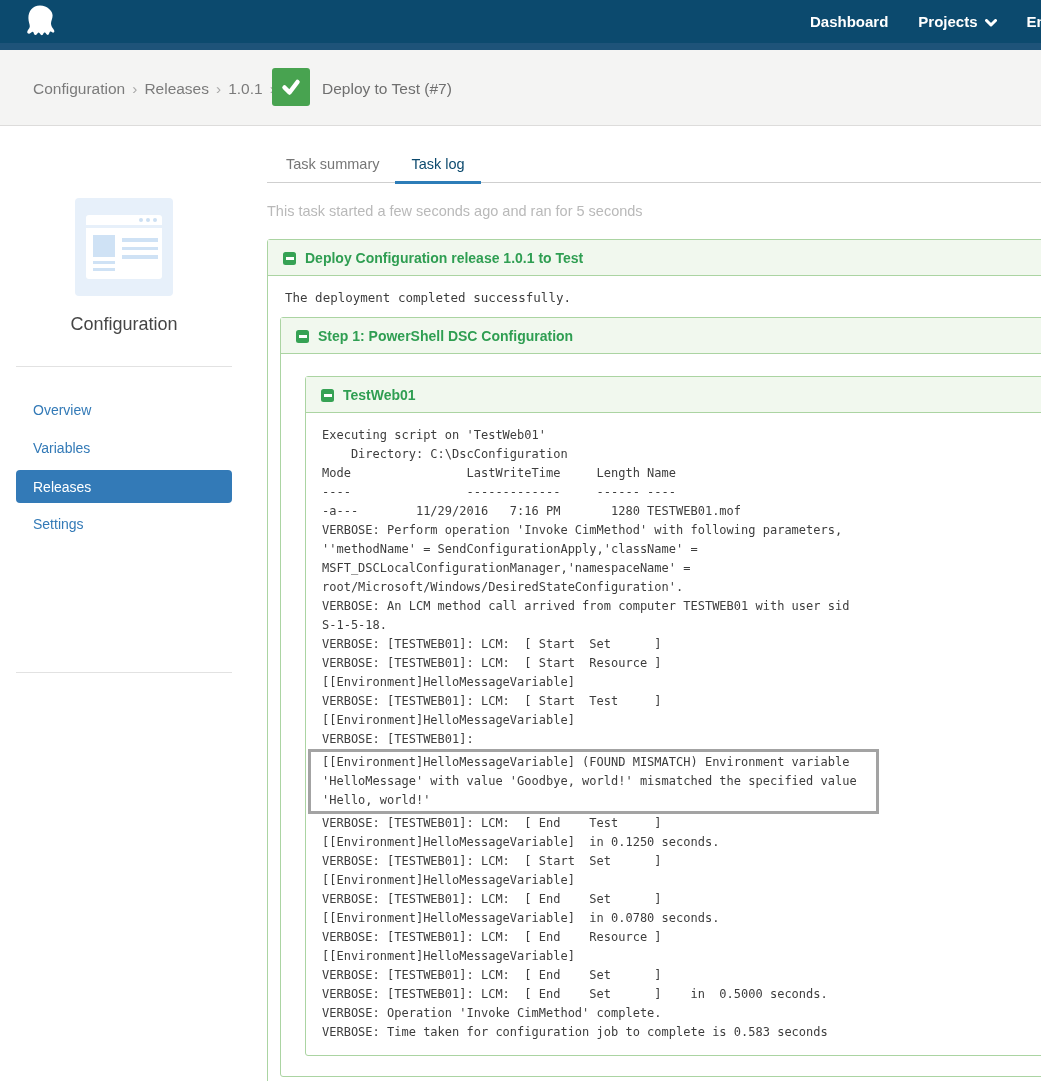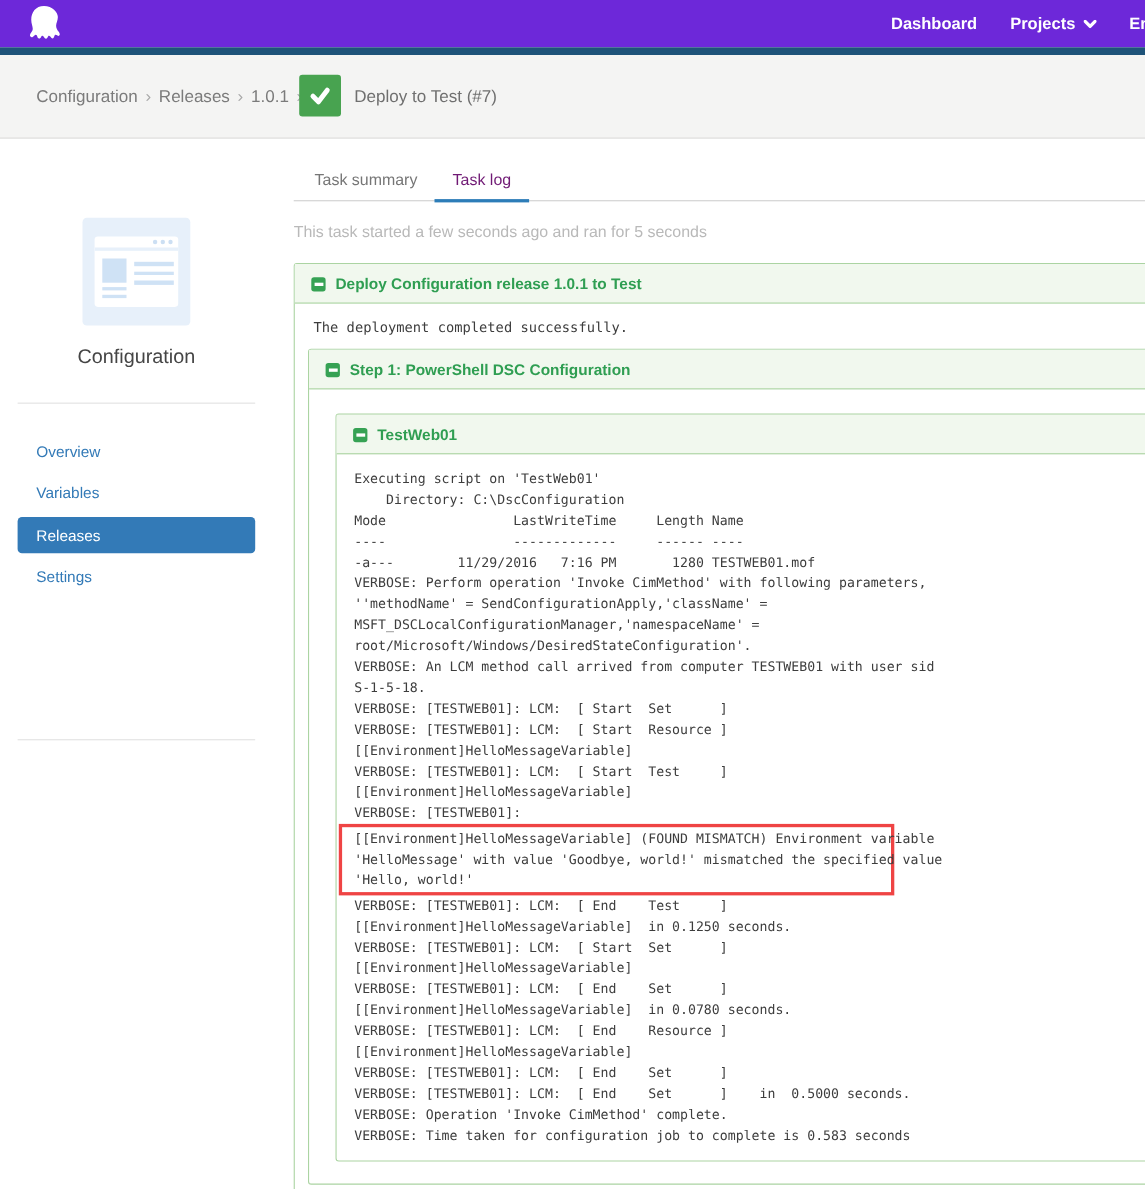--- a/index.html
+++ b/index.html
@@ -7,7 +7,7 @@
               font-family:"Liberation Sans", sans-serif; }
 
   
-  .navbar { position:absolute; left:0; top:0; width:1041px; height:43px; background:#6d28d9; }
+  .navbar { position:absolute; left:0; top:0; width:1041px; height:43px; background:#0c4a6e; }
   .navbar-strip { position:absolute; left:0; top:43px; width:1041px; height:7px; background:#1e5379; }
   .brand { position:absolute; left:20px; top:2px; width:40px; height:40px; cursor:pointer; }
   .nav-links { position:absolute; left:810px; top:0; height:43px; display:flex; align-items:center; gap:30px; white-space:nowrap; }

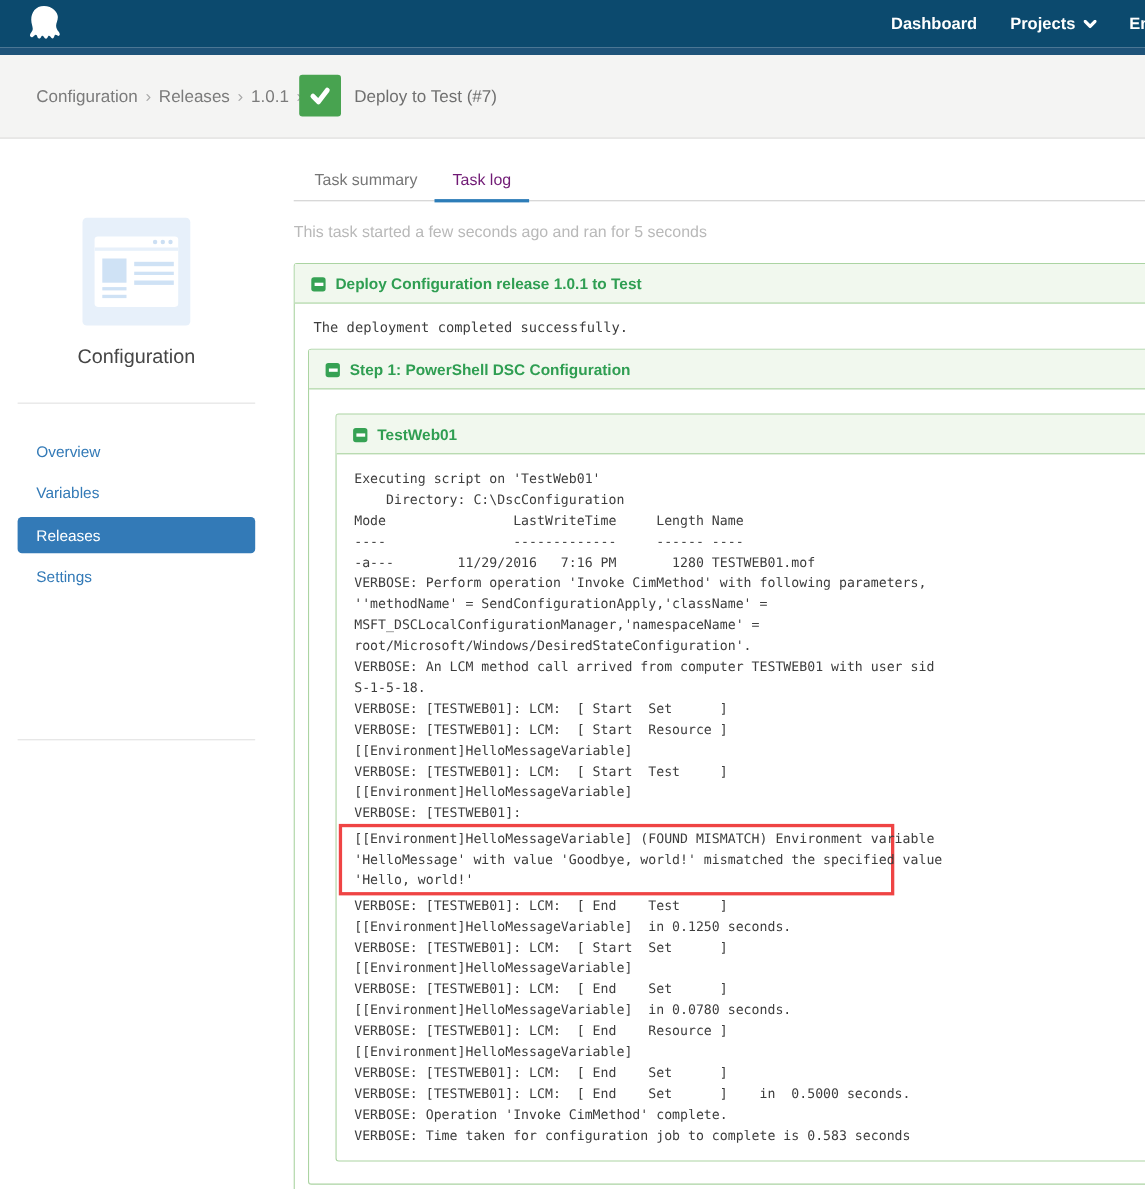--- a/index.html
+++ b/index.html
@@ -42,7 +42,7 @@
   .content { position:absolute; left:267px; top:126px; width:850px; }
   .tabs { margin-top:24px; border-bottom:1px solid #cfcfcf; display:flex; padding-left:3px; }
   .tab { font-size:14.5px; color:#767676; padding:6px 16px 9px 16px; cursor:pointer; }
-  .tab.active { color:#701a75; border-bottom:3px solid #2d7db8; margin-bottom:-2px; }
+  .tab.active { color:#0c4a6e; border-bottom:3px solid #2d7db8; margin-bottom:-2px; }
   .status-line { margin-top:20px; font-size:14.5px; color:#b9b9b9; }
 
   .panel { border:1px solid #abd4a2; border-radius:3px; background:#fff; margin-top:20px; }

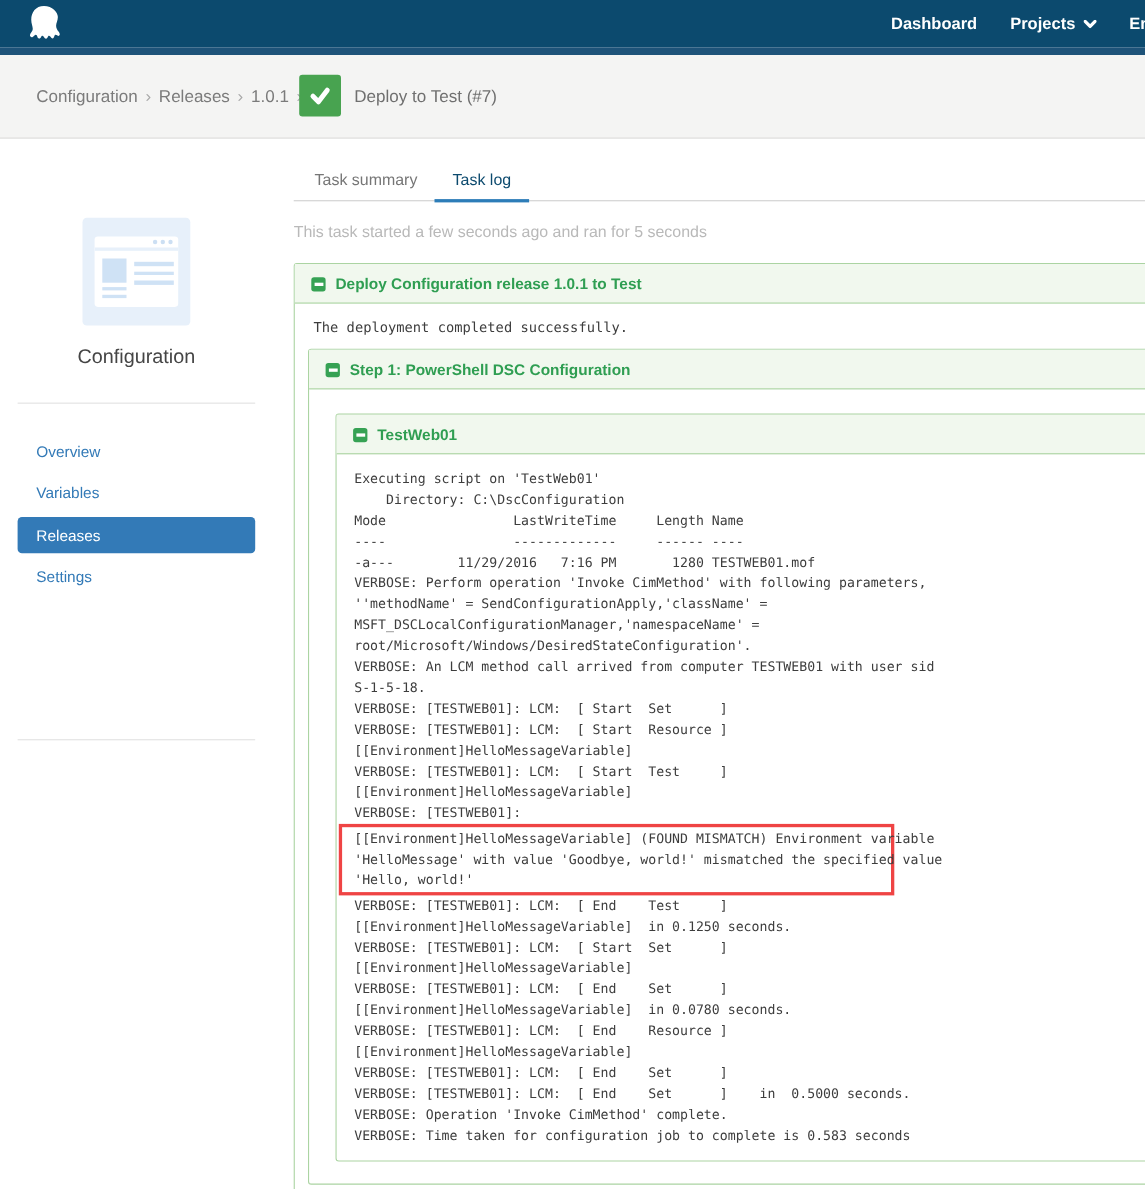--- a/index.html
+++ b/index.html
@@ -56,7 +56,7 @@
   .panel-step-body { padding:22px 24px 20px 24px; }
   .panel-machine-body { padding:13px 16px 13px 16px; }
   .log { font-family:"DejaVu Sans Mono","Liberation Mono",monospace; font-size:12px; line-height:19px; color:#3d3d3d; white-space:pre; }
-  .log-highlight { border:3px solid #ef4444; margin-left:-14px; padding:1px 8px 1px 11px; width:505px; }
+  .log-highlight { border:3px solid #a3a3a3; margin-left:-14px; padding:1px 8px 1px 11px; width:571px; }
 </style>
 </head>
 <body>

